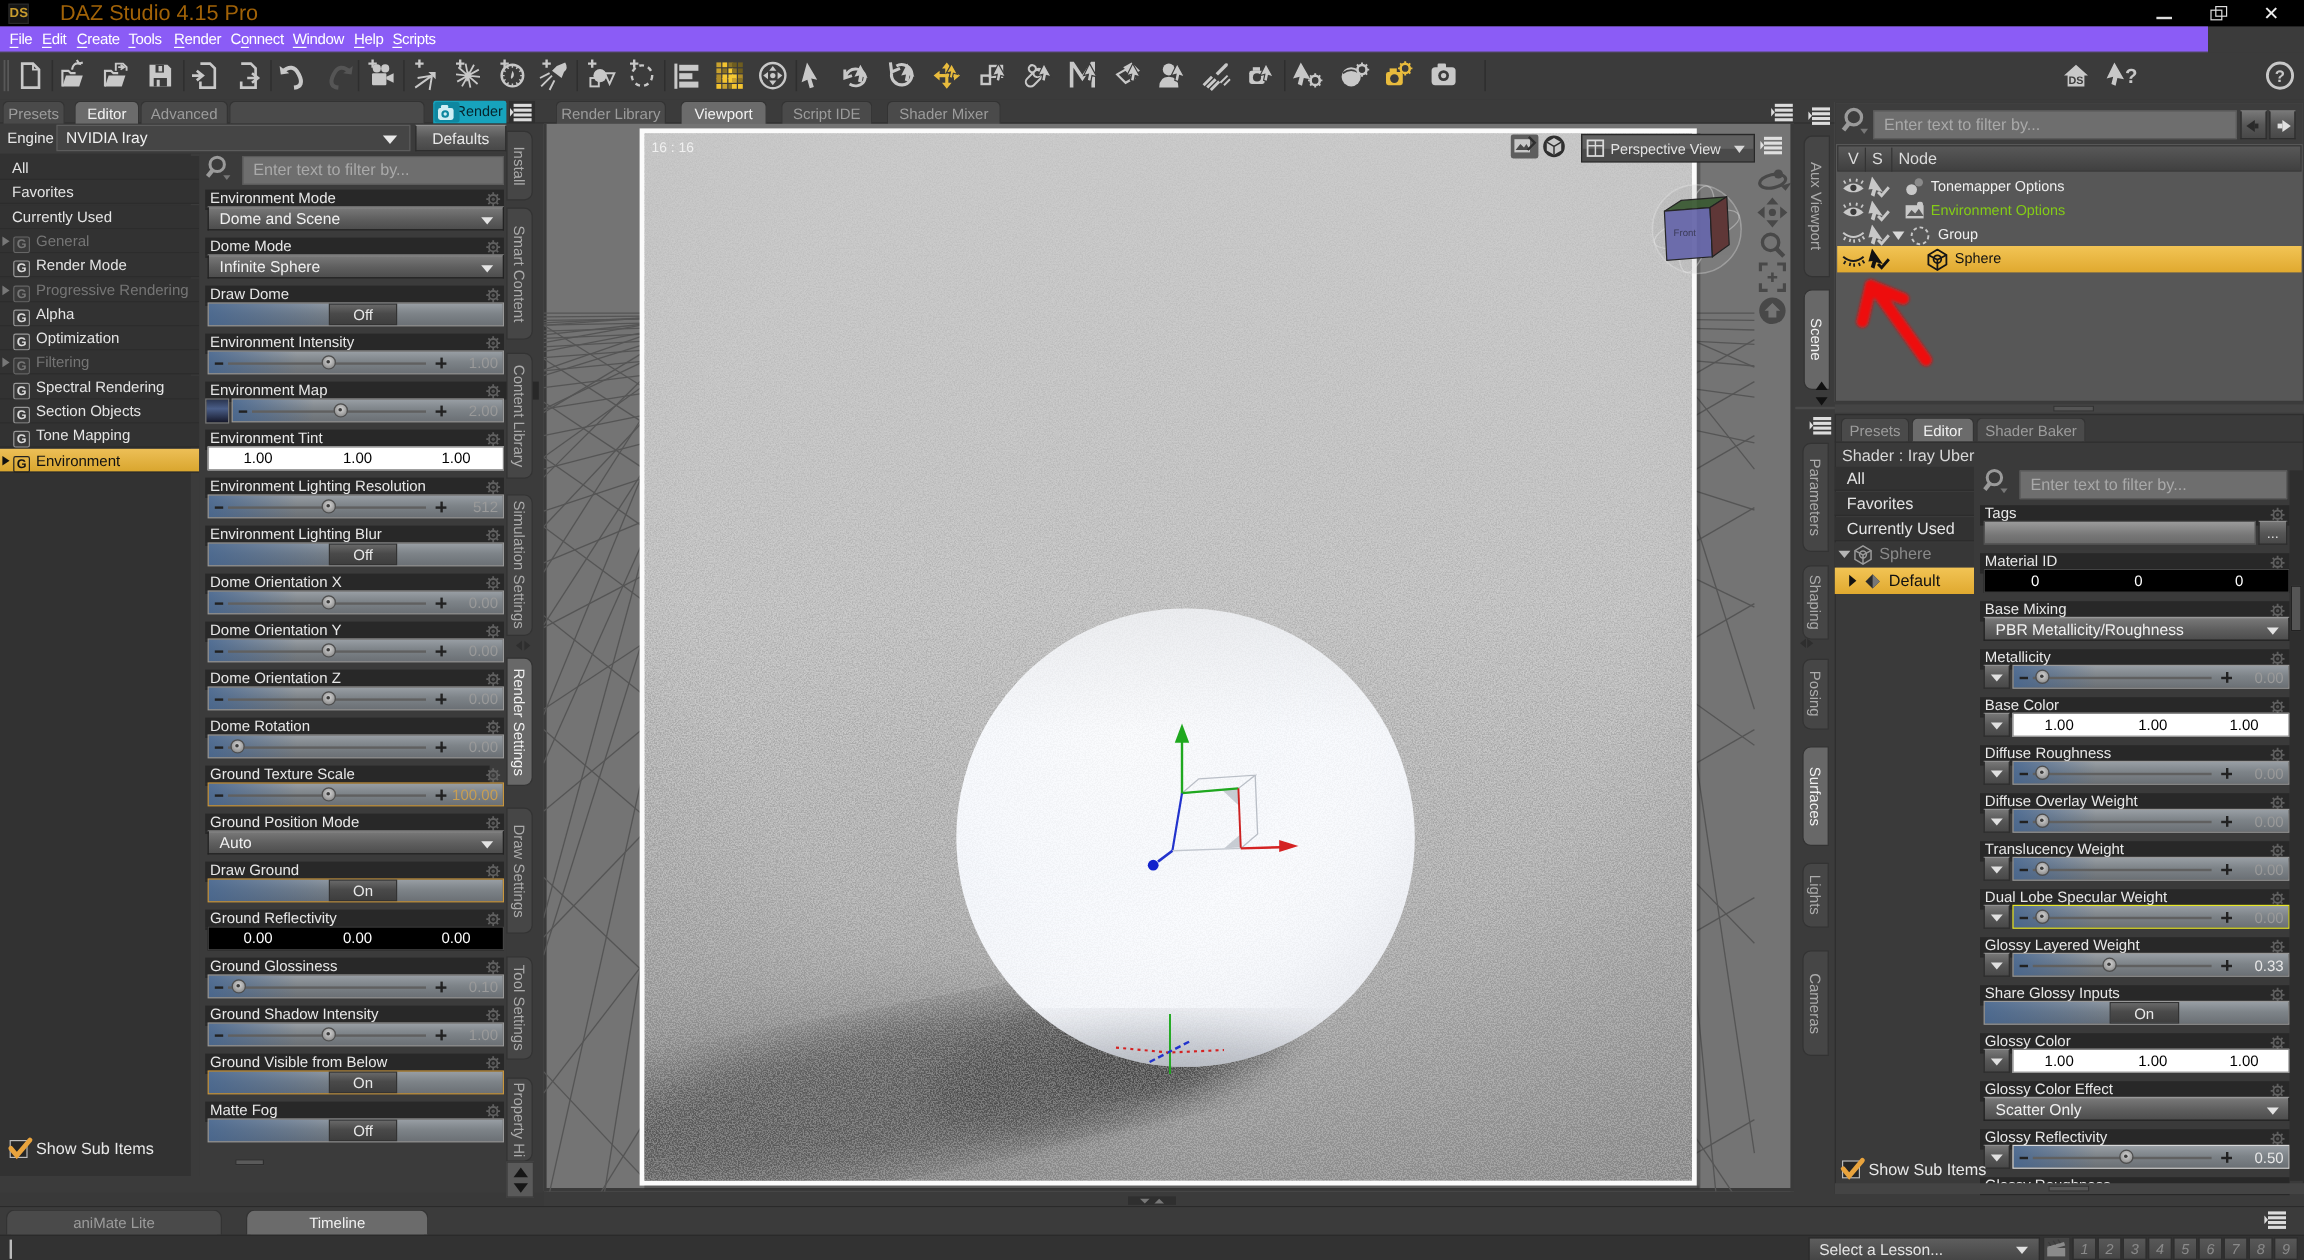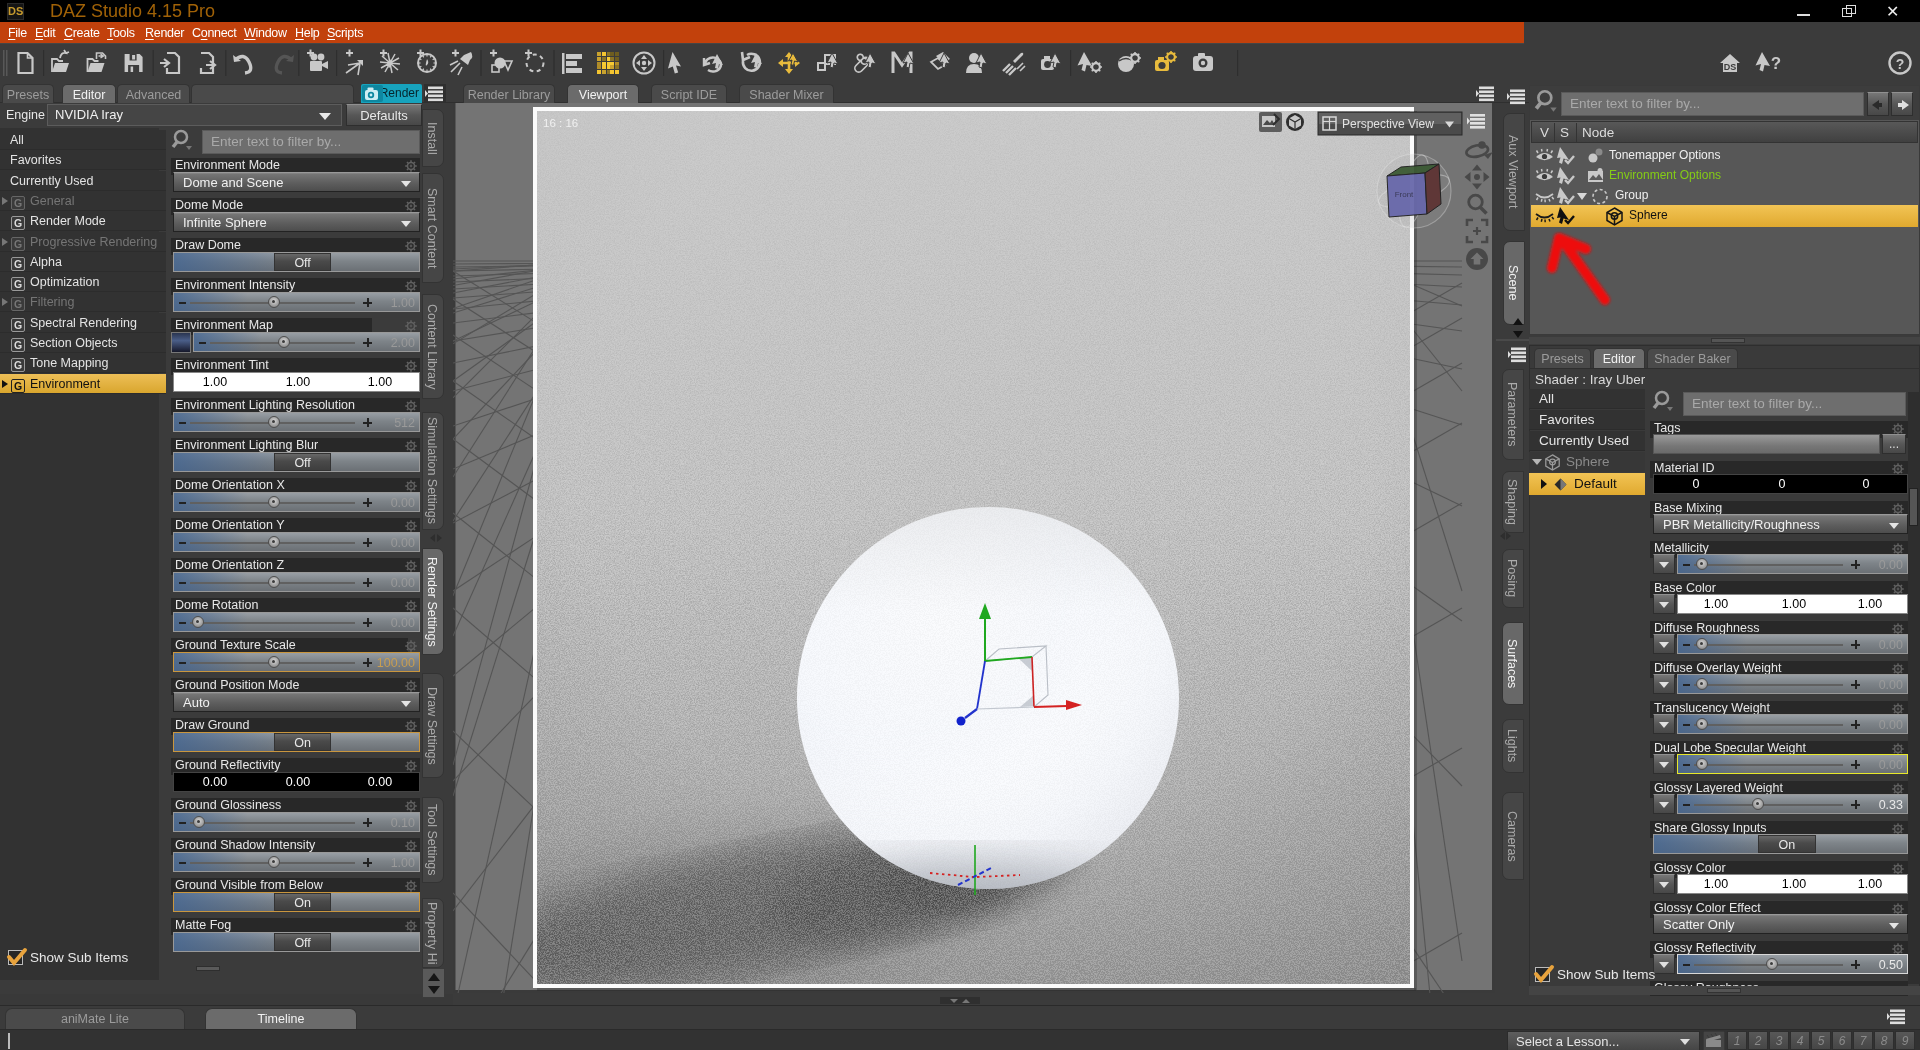--- a/index.html
+++ b/index.html
@@ -14,7 +14,7 @@
 #titlebar .sq{left:1842px;top:8px;width:10px;height:9px;border:1.5px solid #ddd;background:#000;}
 #titlebar .sq2{left:1846px;top:5px;width:10px;height:9px;border:1.5px solid #ddd;}
 #titlebar .x{left:1886px;top:2px;color:#eee;font-size:16px;font-weight:400;}
-#menubar{position:absolute;left:0;top:22px;width:1524px;height:22px;background:#c2410c;border-bottom:1px solid #454545;}
+#menubar{position:absolute;left:0;top:22px;width:1840px;height:22px;background:#8b5cf6;border-bottom:1px solid #454545;}
 #menubar span{position:absolute;top:4px;color:#fff;font-size:12.5px;letter-spacing:-0.3px;}
 #menubar u{text-decoration-thickness:1px;text-underline-offset:2px;}
 #toolbar{position:absolute;left:0;top:44px;width:1920px;height:39px;background:#3b3b3b;}

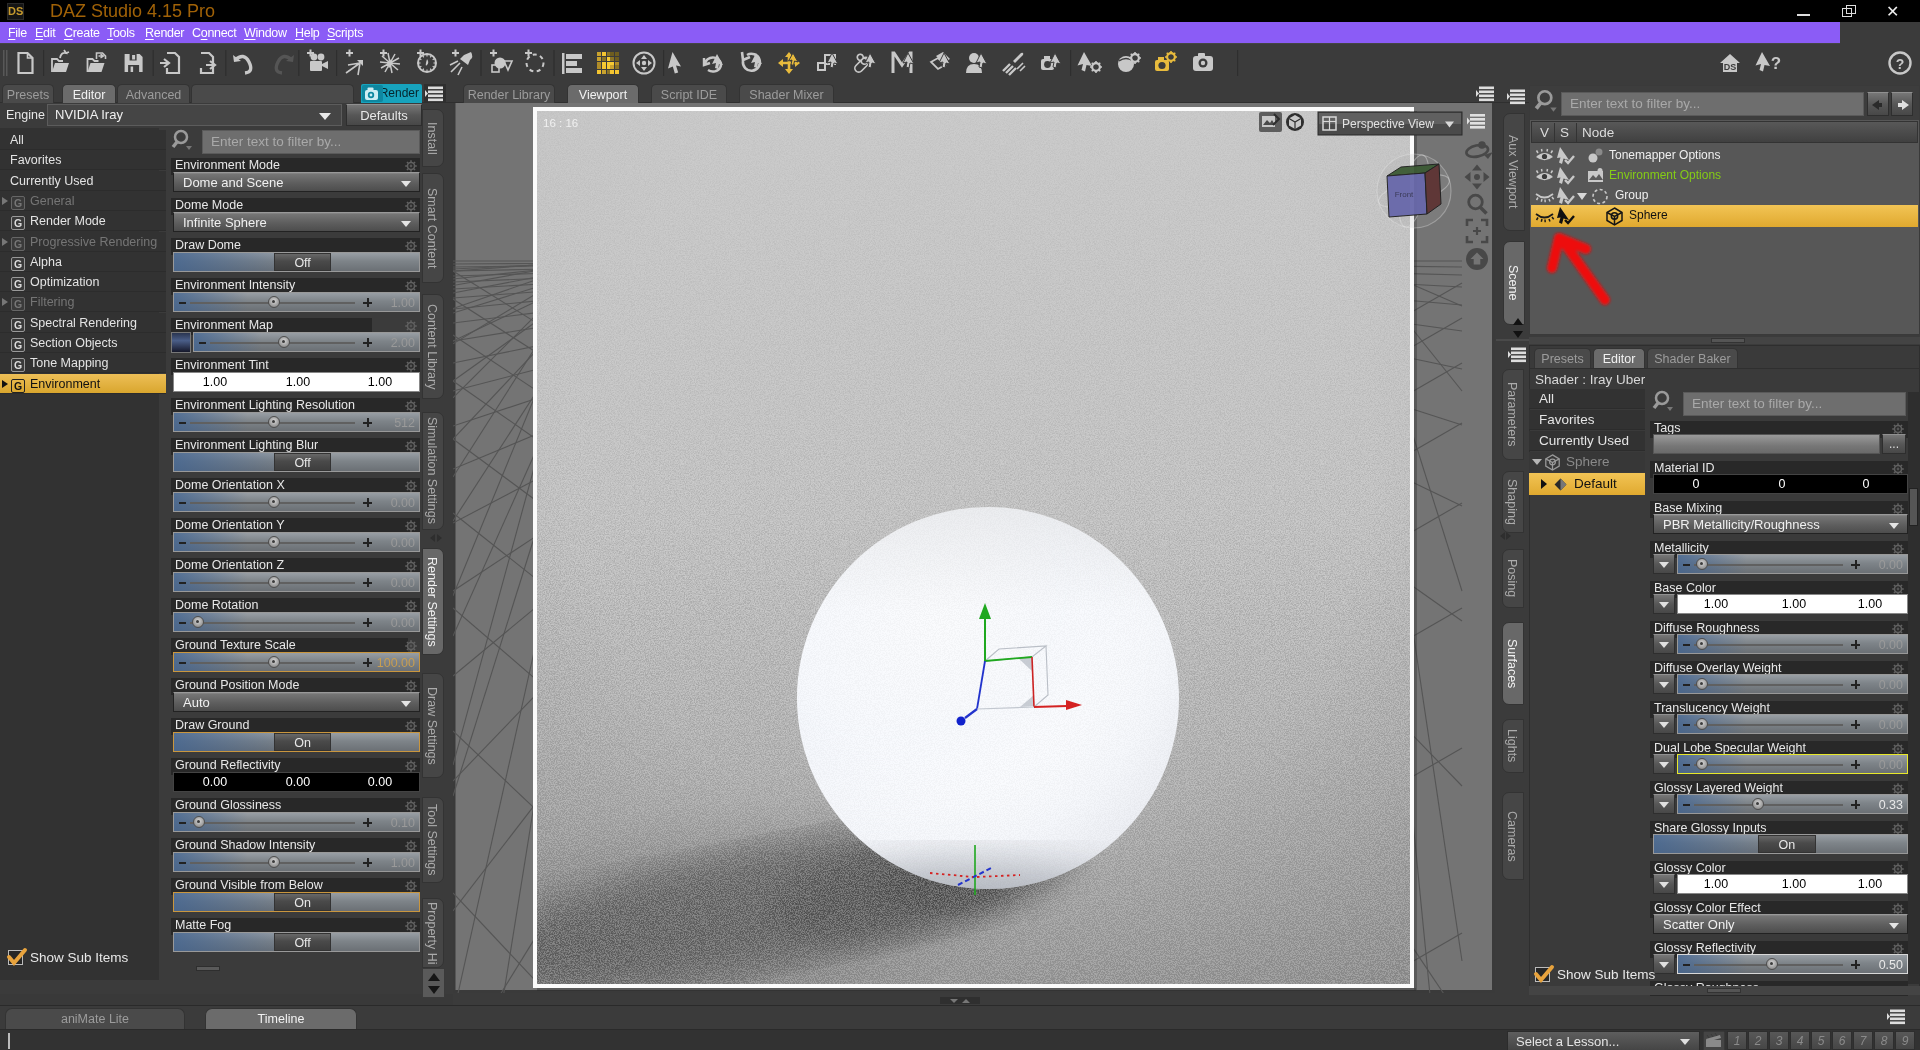--- a/index.html
+++ b/index.html
@@ -522,7 +522,7 @@
           <div class="pl" style="left:189px"></div>
           <div class="va" style="color:#9a9a9a">1.00</div>
         </div>
-<div class="plabel" style="left:5px;top:190px;width:201px;">Environment Map</div>
+<div class="plabel" style="left:5px;top:190px;width:278px;">Environment Map</div>
 <div class="abs" style="left:5px;top:205px;width:249px;height:2px;background:#282828"></div>
 <svg class="gear" style="left:238px;top:191px" viewBox="0 0 16 16">
           <g stroke="#606060" stroke-width="1.7" fill="none">

